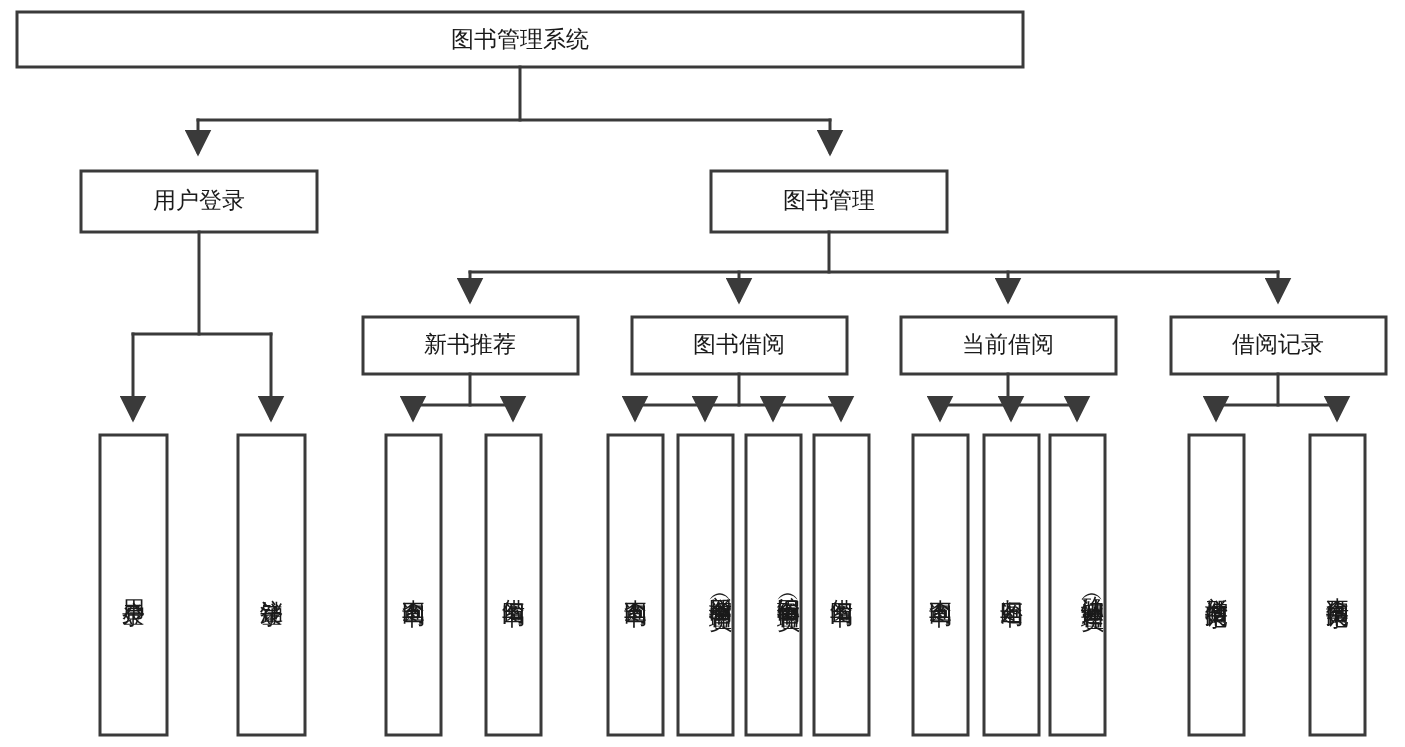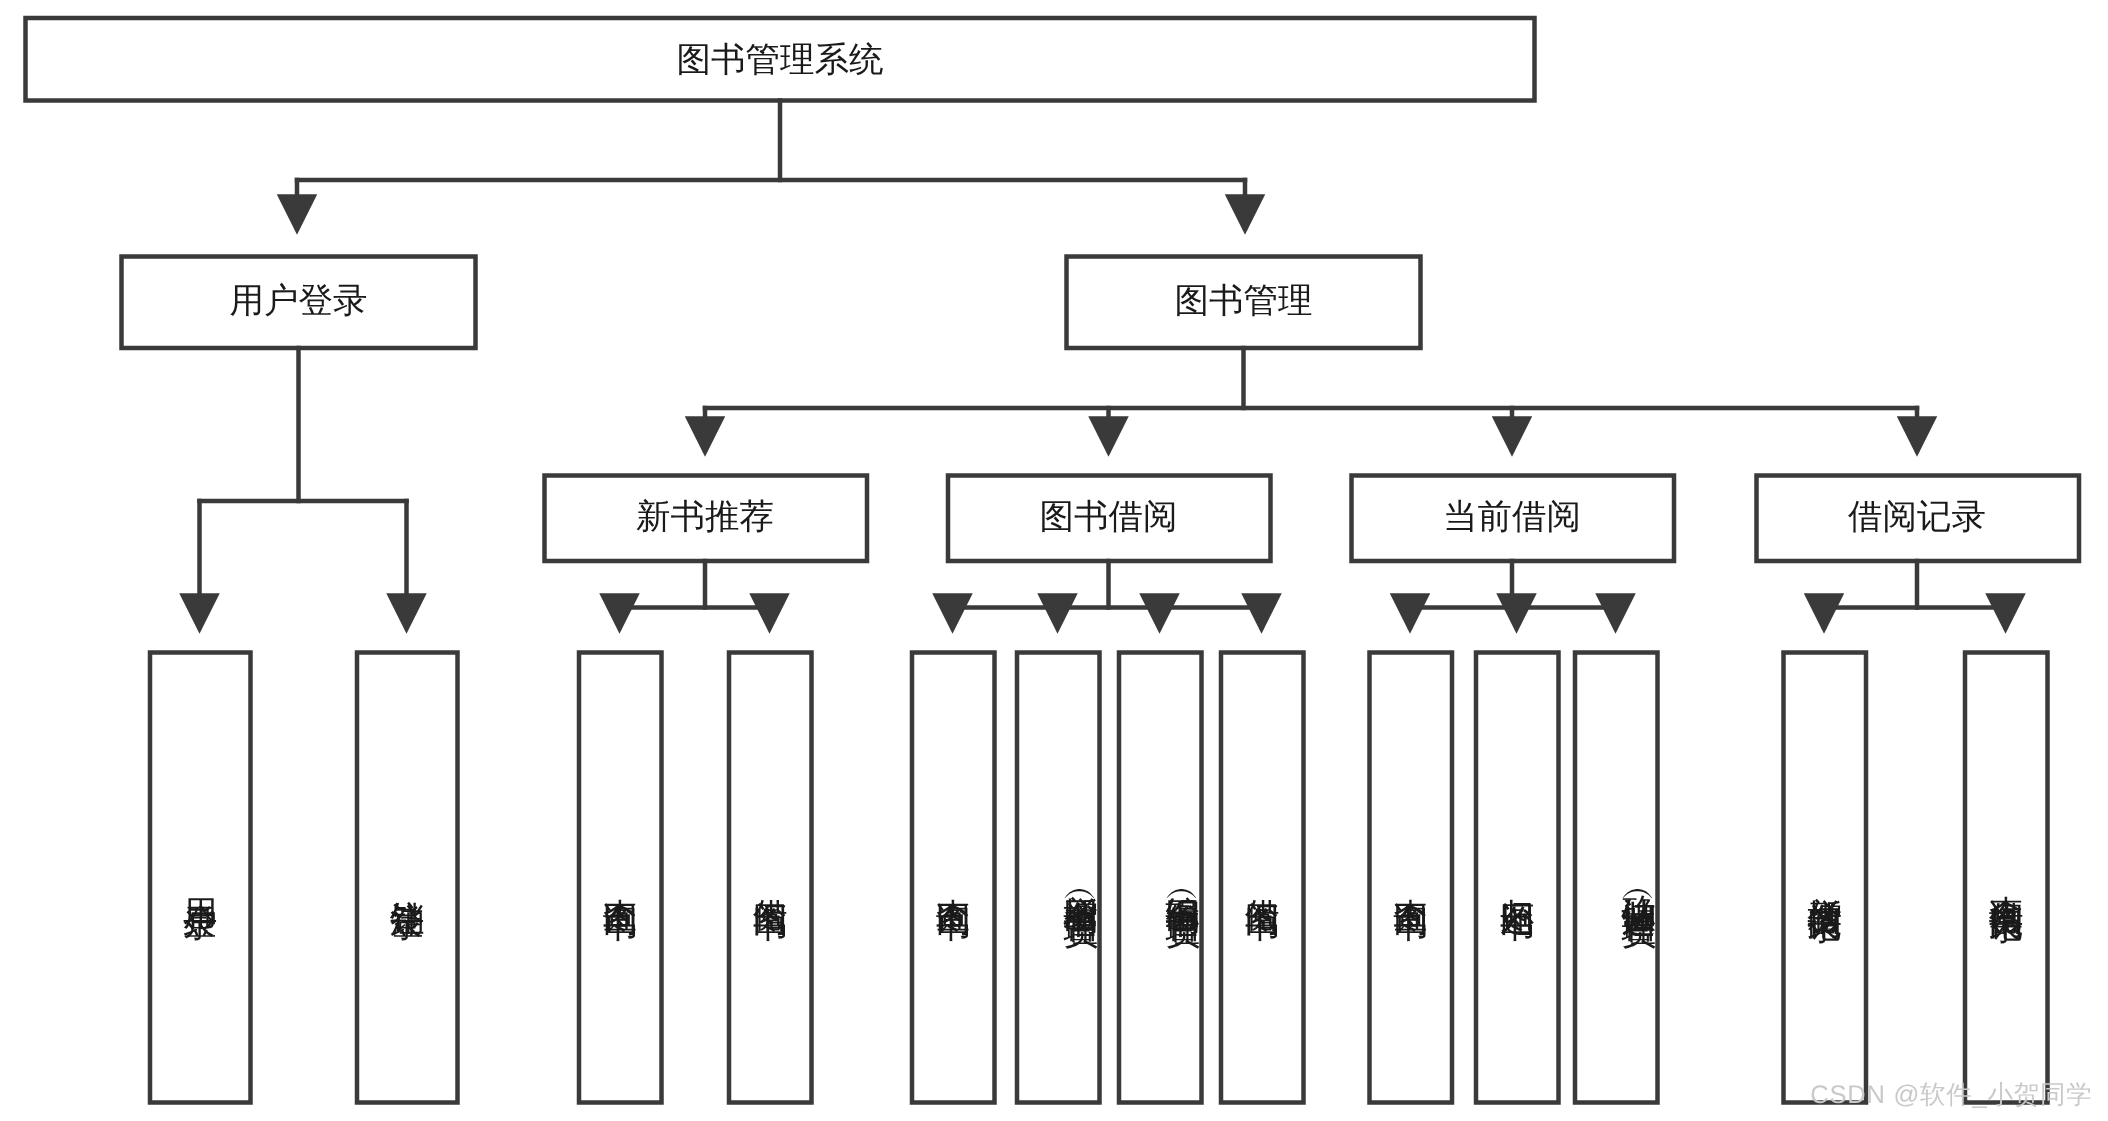--- a/index.html
+++ b/index.html
@@ -212,7 +212,6 @@
   <div class="leaf-label" style="left:1189px; top:435px; width:55px; height:300px;">新增借阅记录</div>
   <div class="leaf-label" style="left:1310px; top:435px; width:55px; height:300px;">查询借阅记录</div>
 
-  <div id="watermark">CSDN @软件_小贺同学</div>
 
 </div>
 

